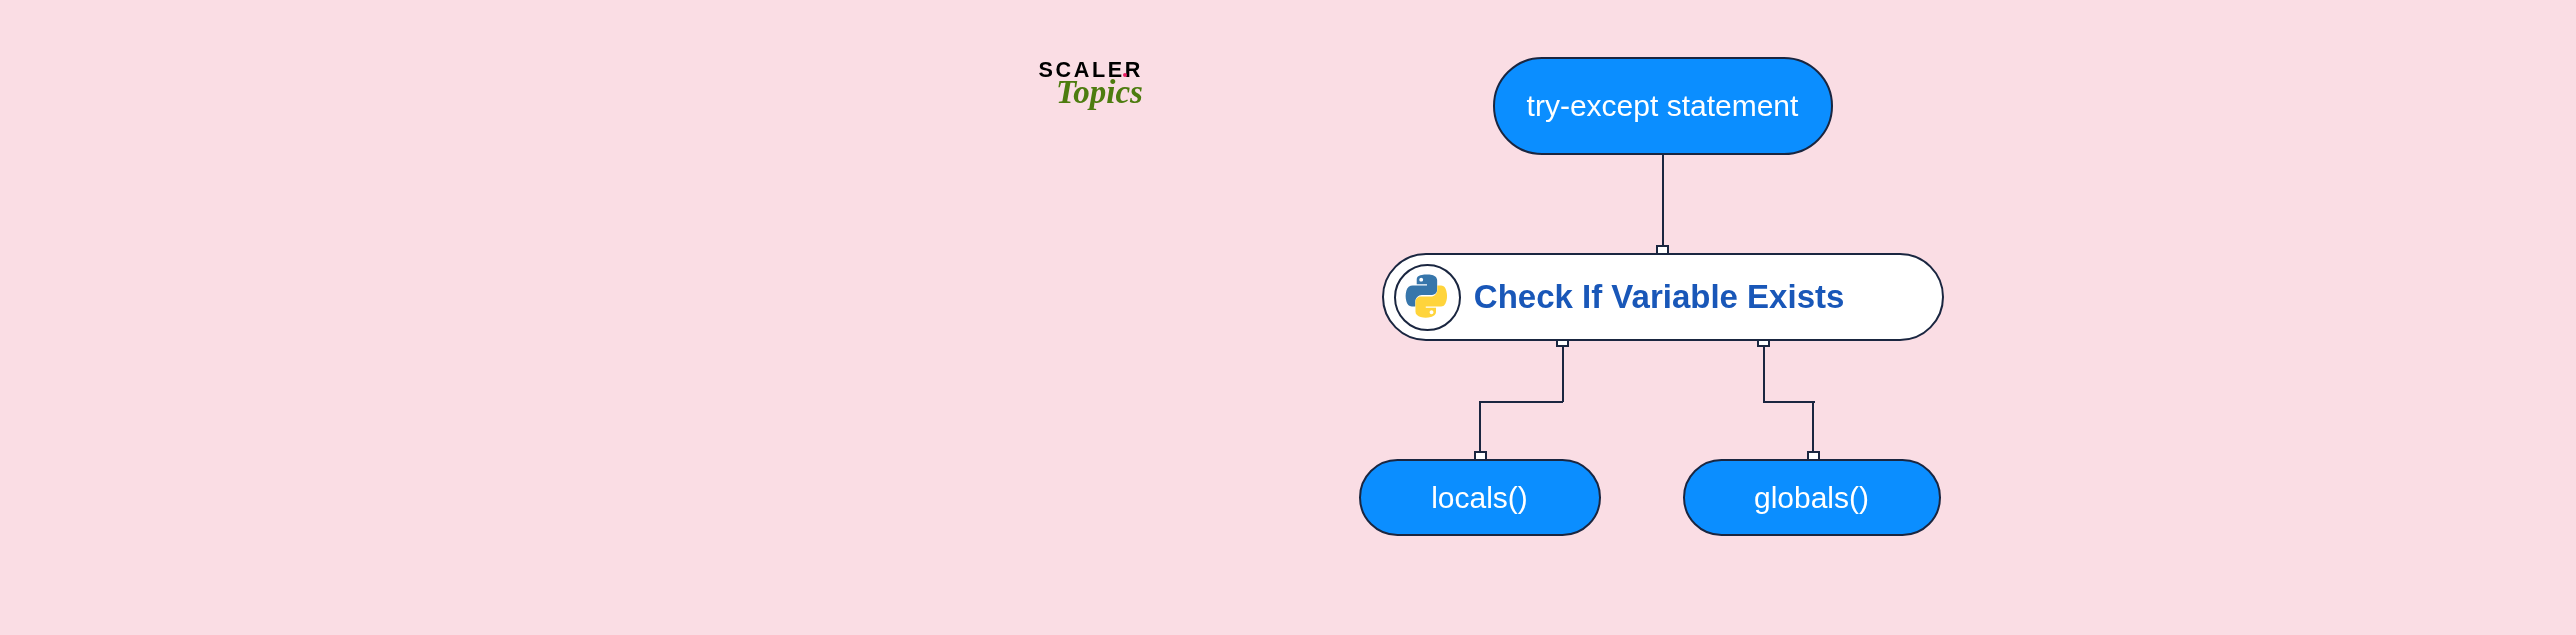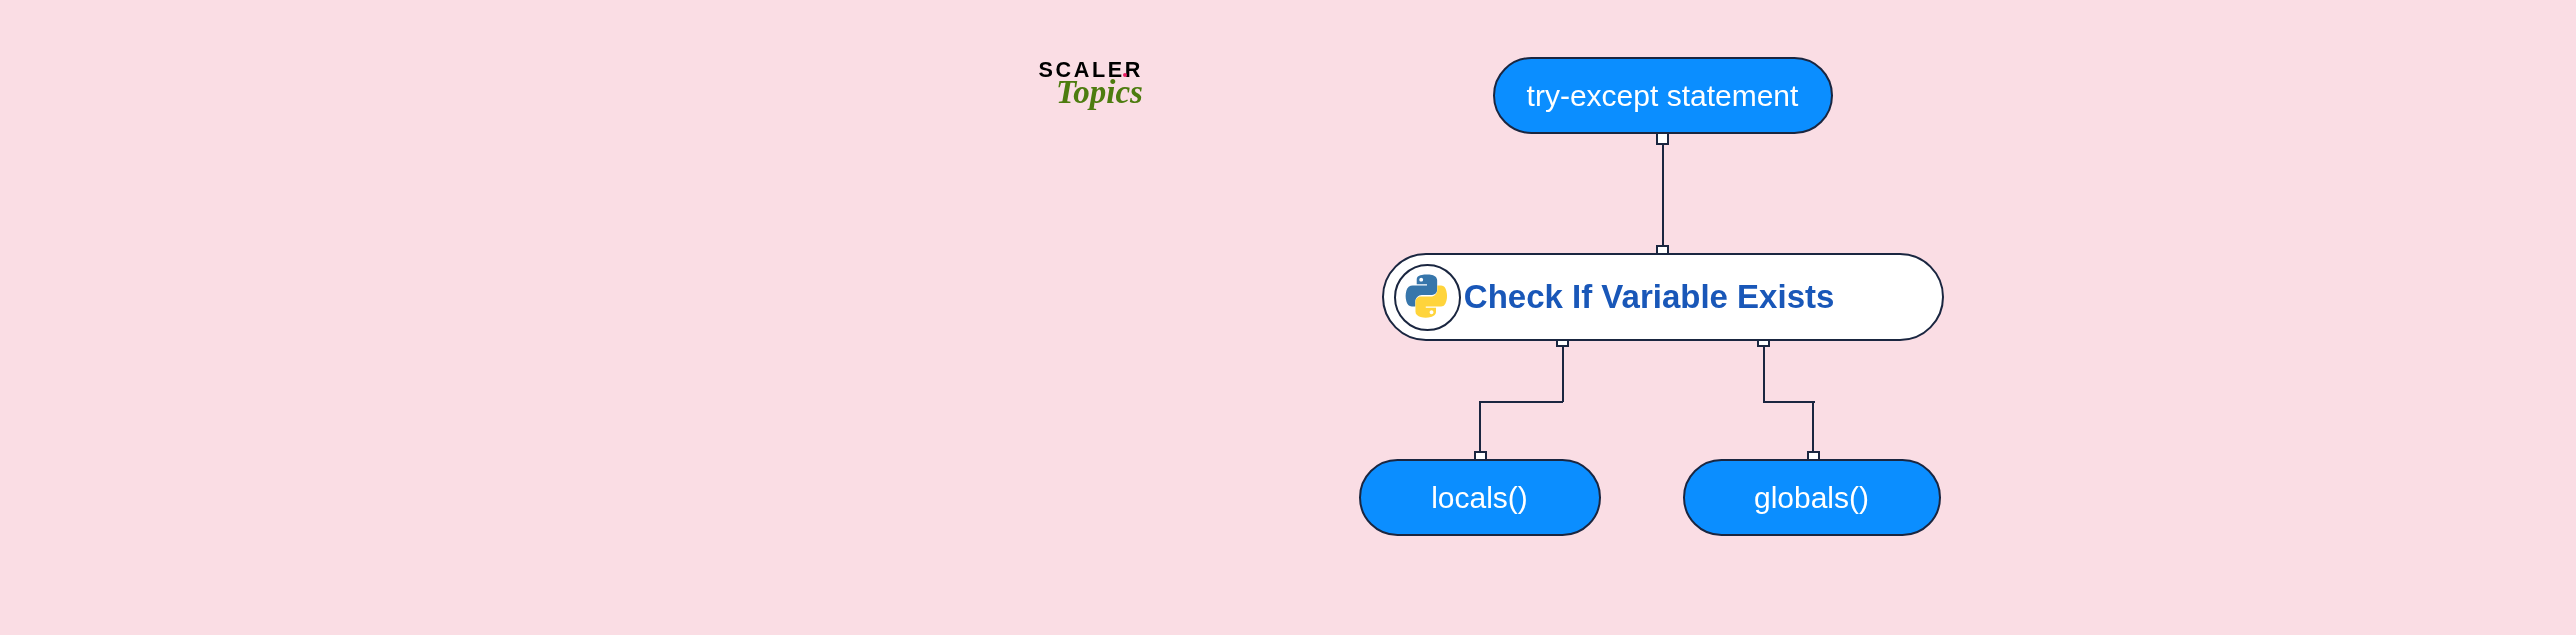--- a/index.html
+++ b/index.html
@@ -75,7 +75,7 @@
     top: 0;
     left: 163px;
     width: 340px;
-    height: 77px;
+    height: 98px;
   }
   .pill-bottom-left {
     top: 402px;

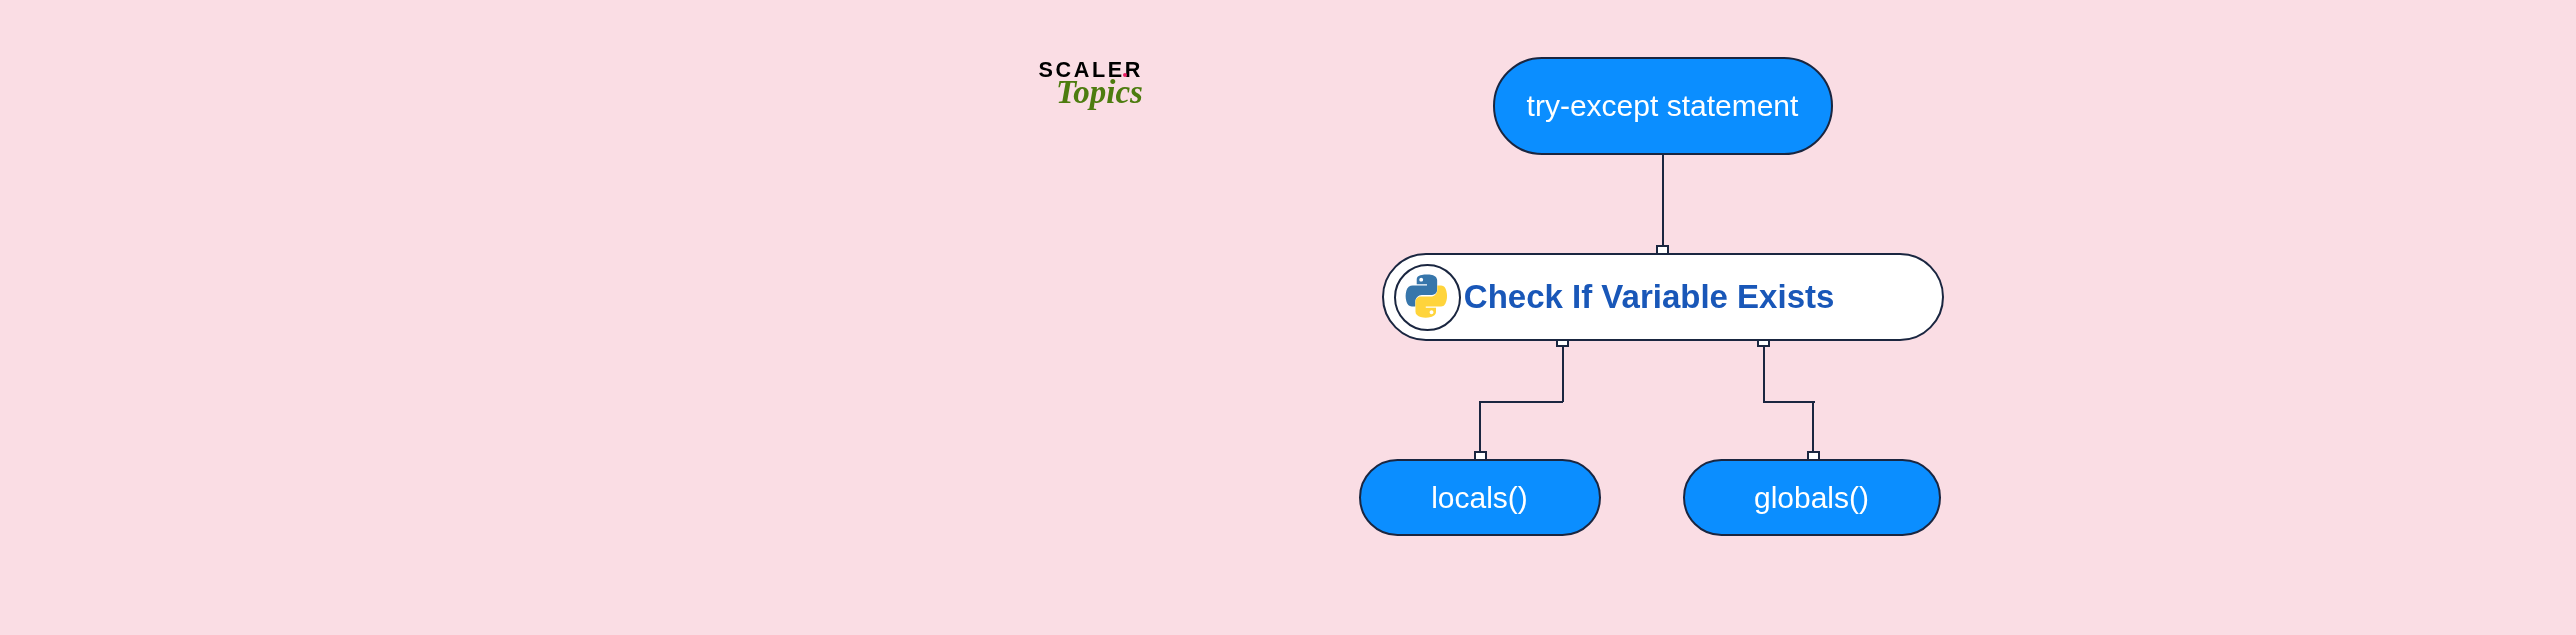--- a/index.html
+++ b/index.html
@@ -101,7 +101,7 @@
     display: flex;
     align-items: center;
     padding-left: 10.3px;
-    gap: 3px;
+    gap: 13px;
   }
   .python-icon {
     width: 67px;

